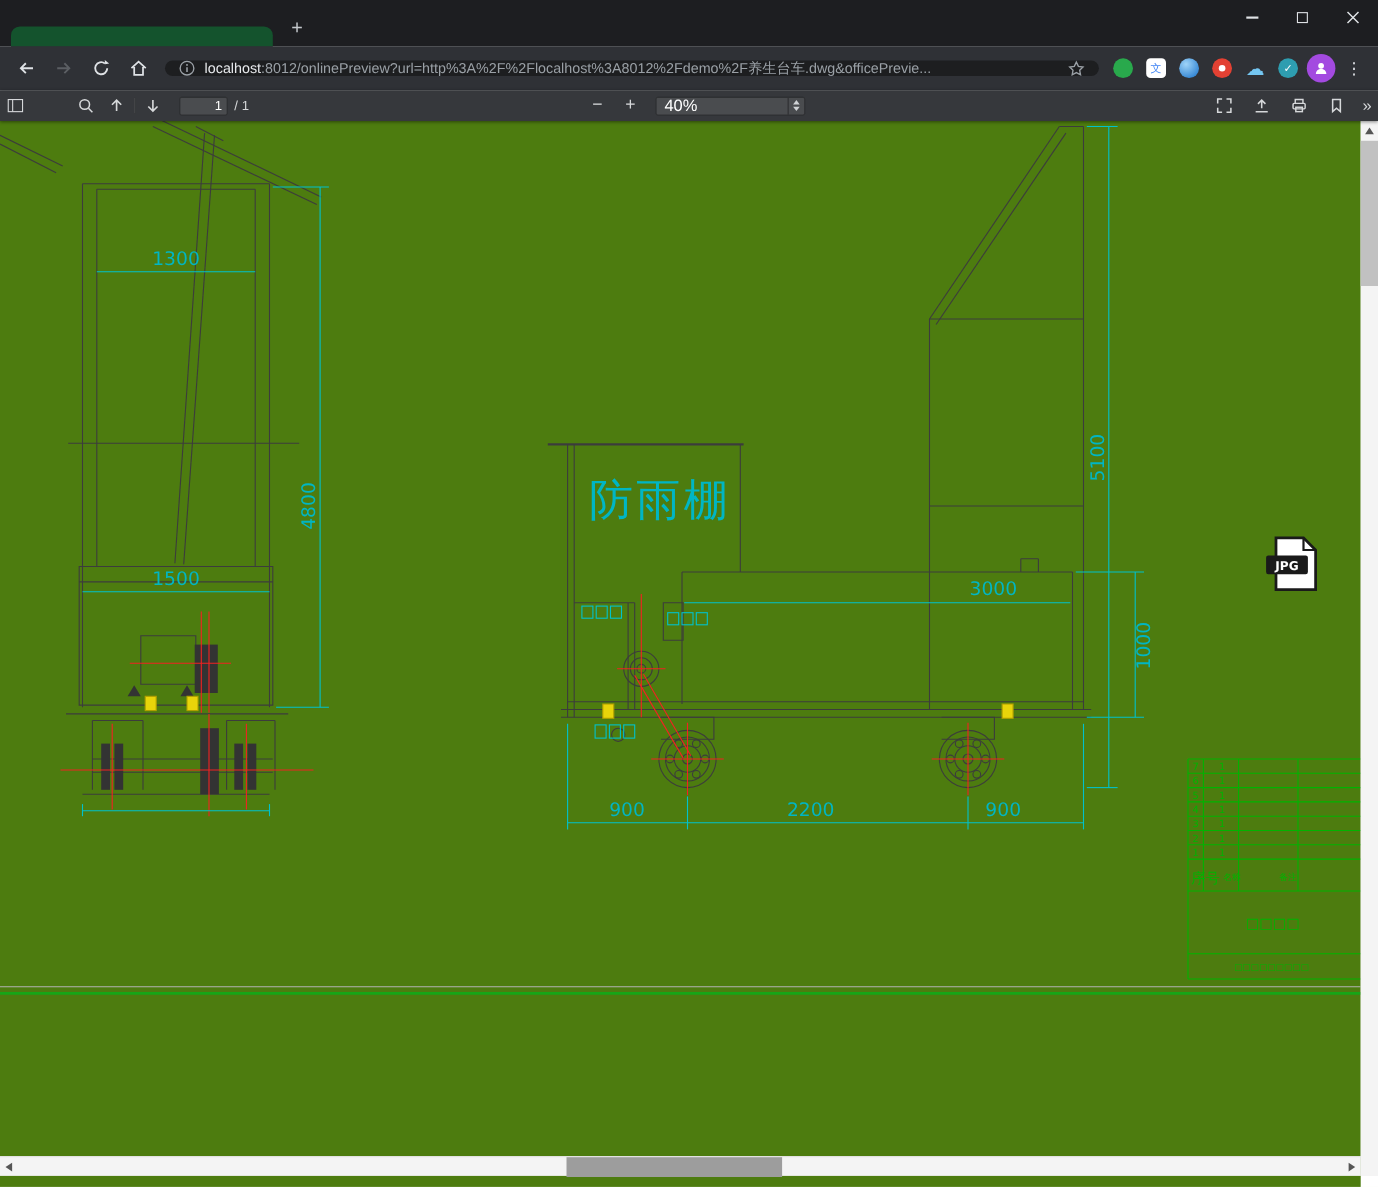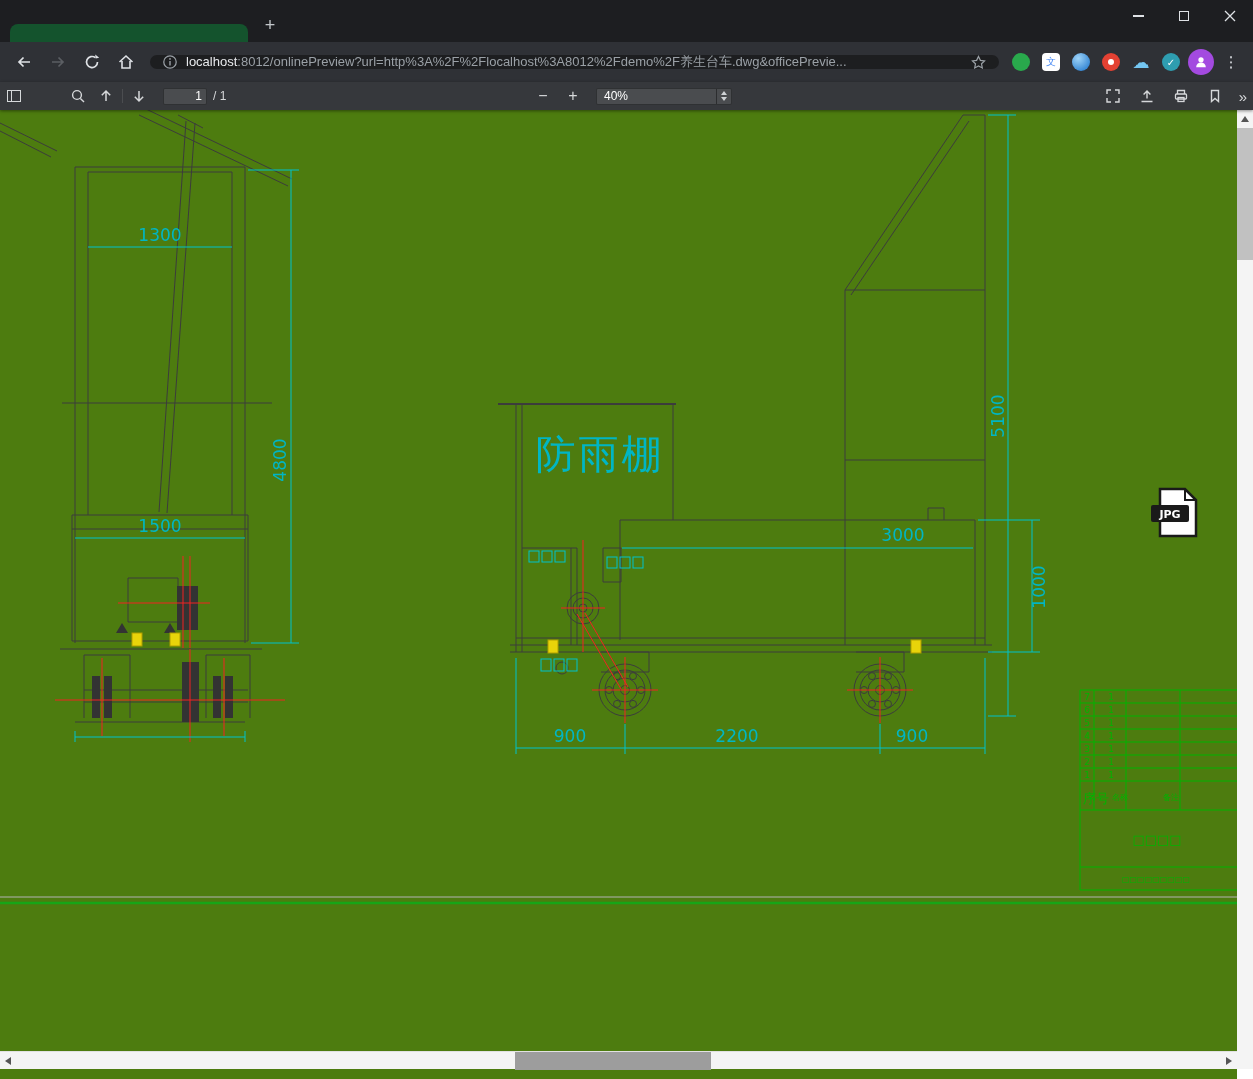--- a/index.html
+++ b/index.html
@@ -45,7 +45,7 @@
   .zoom-group{position:absolute;left:528px;top:0;height:28px;display:flex;align-items:center}
   .zoom-sign{width:30px;text-align:center;font-size:16px;color:#d6d8da;cursor:pointer}
   .zoom-select{width:136px;height:17px;background:rgba(255,255,255,.10);border:1px solid rgba(0,0,0,.35);
-    border-radius:2px;display:flex;align-items:center;font-size:12px;color:#fff;padding-left:7px;cursor:pointer}
+    border-radius:2px;display:flex;align-items:center;font-size:15px;color:#fff;padding-left:7px;cursor:pointer}
   .zoom-select .spin{margin-left:auto;border-left:1px solid rgba(0,0,0,.4);height:100%;width:15px;
     display:flex;flex-direction:column;align-items:center;justify-content:center;gap:2px}
   .tri-up{width:0;height:0;border-left:3.5px solid transparent;border-right:3.5px solid transparent;

